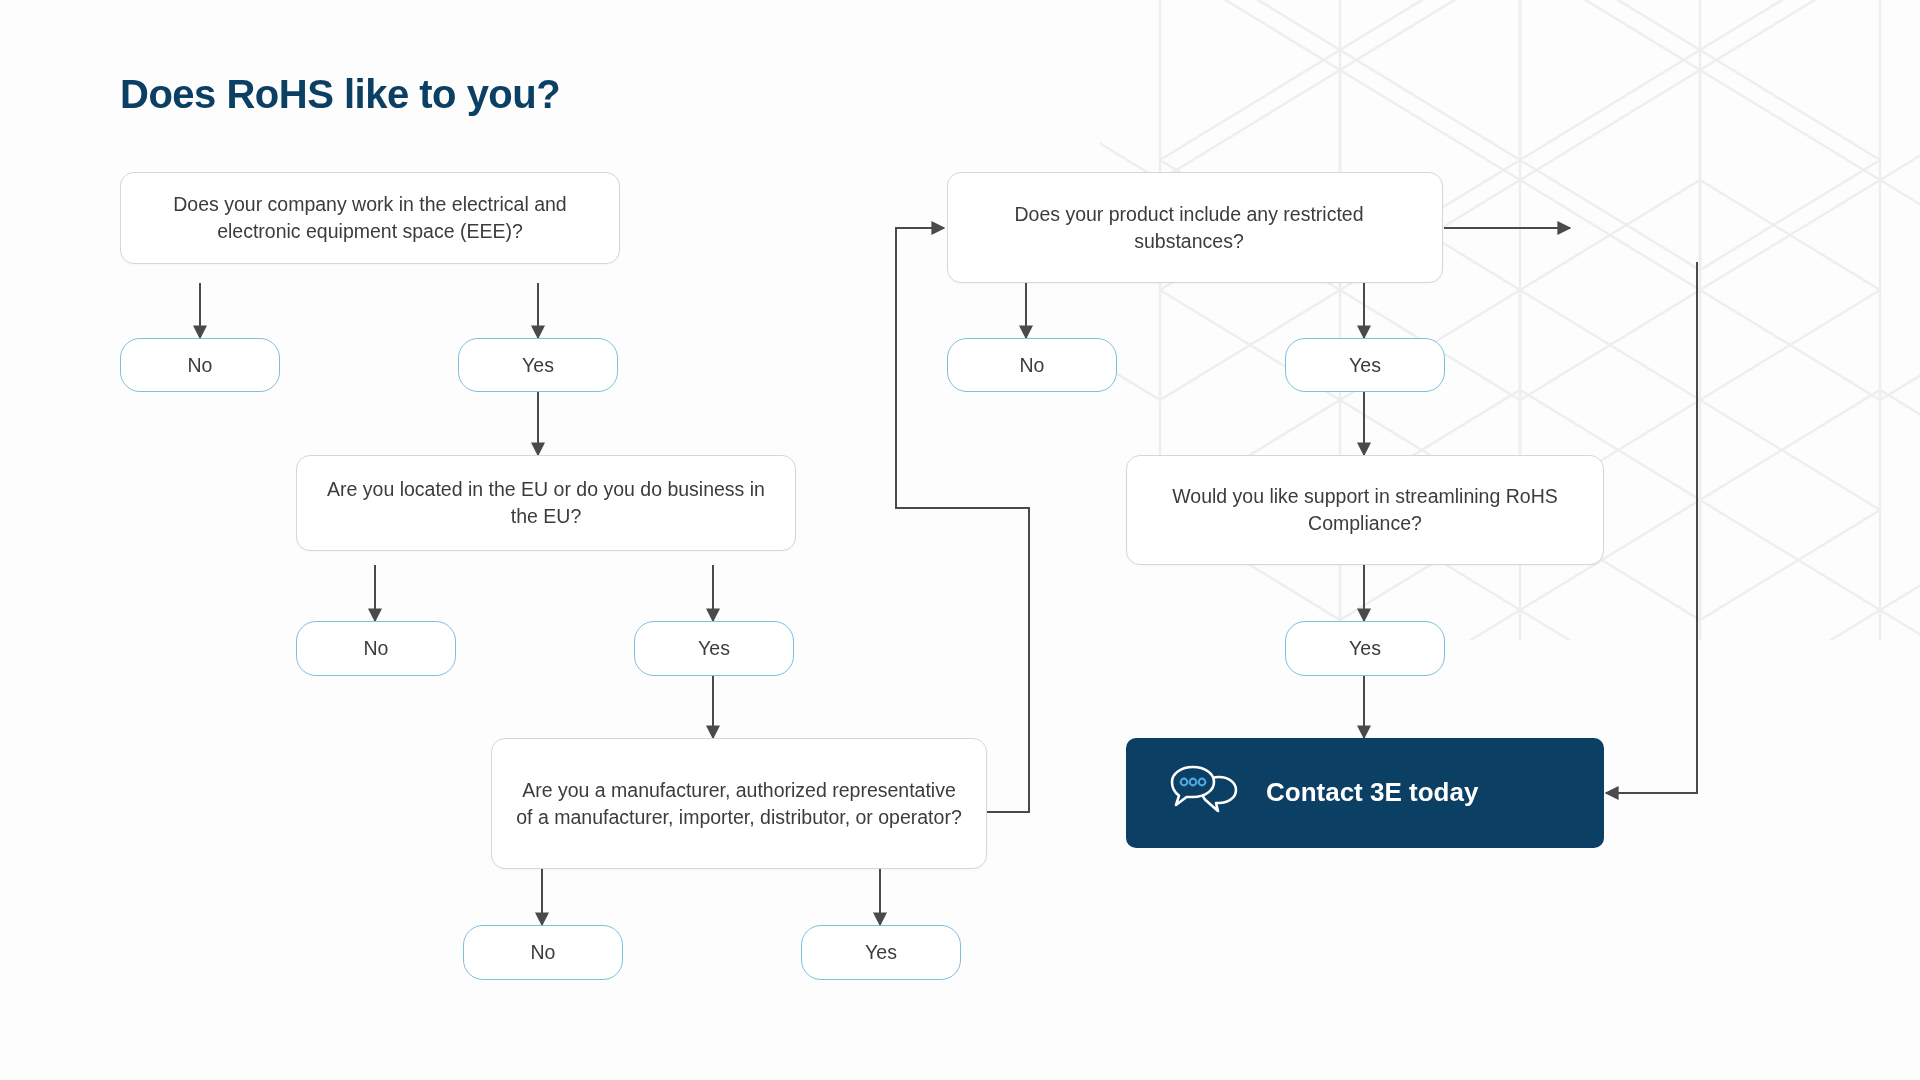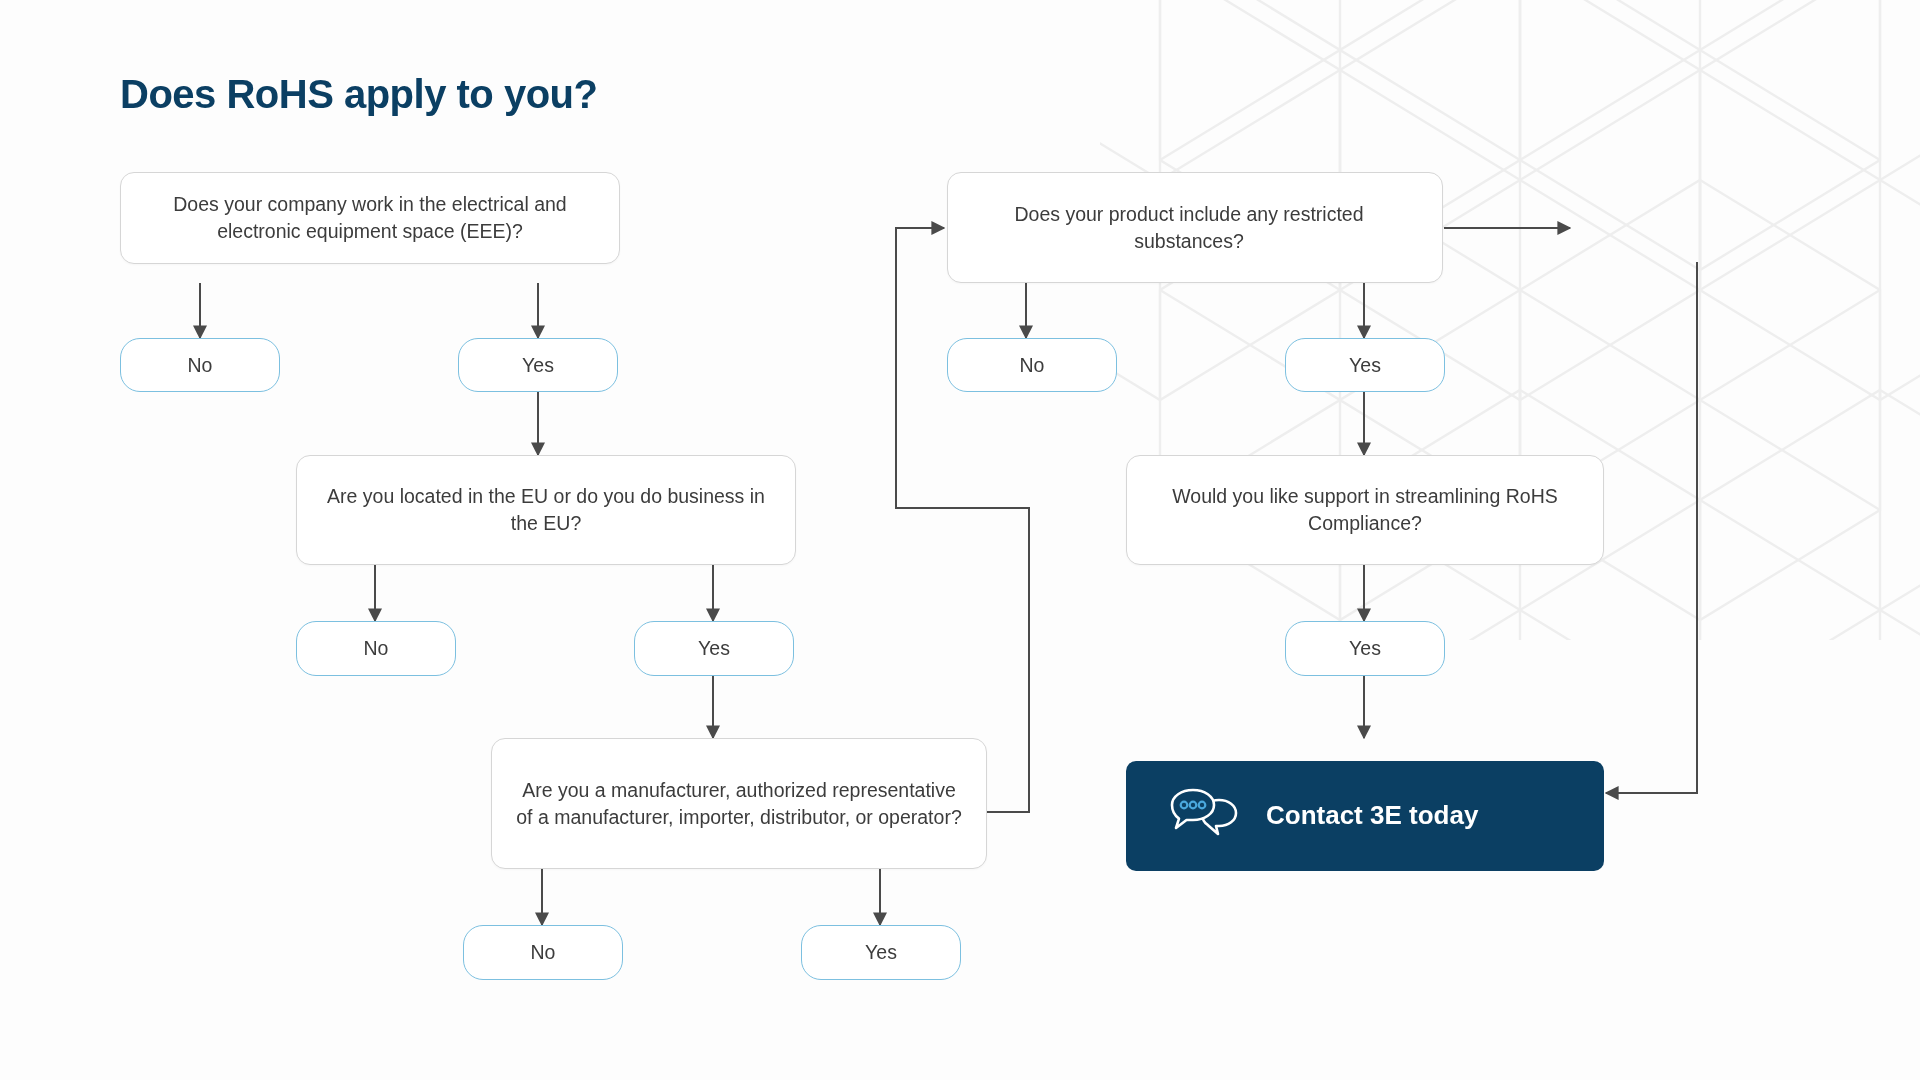--- a/index.html
+++ b/index.html
@@ -104,7 +104,7 @@
     </g>
   </svg>
 
-  <h1 id="page-title">Does RoHS apply to you?</h1>
+  <h1 id="page-title">Does RoHS like to you?</h1>
 
   <svg id="edges" viewBox="0 0 1920 1080" xmlns="http://www.w3.org/2000/svg">
     <defs>

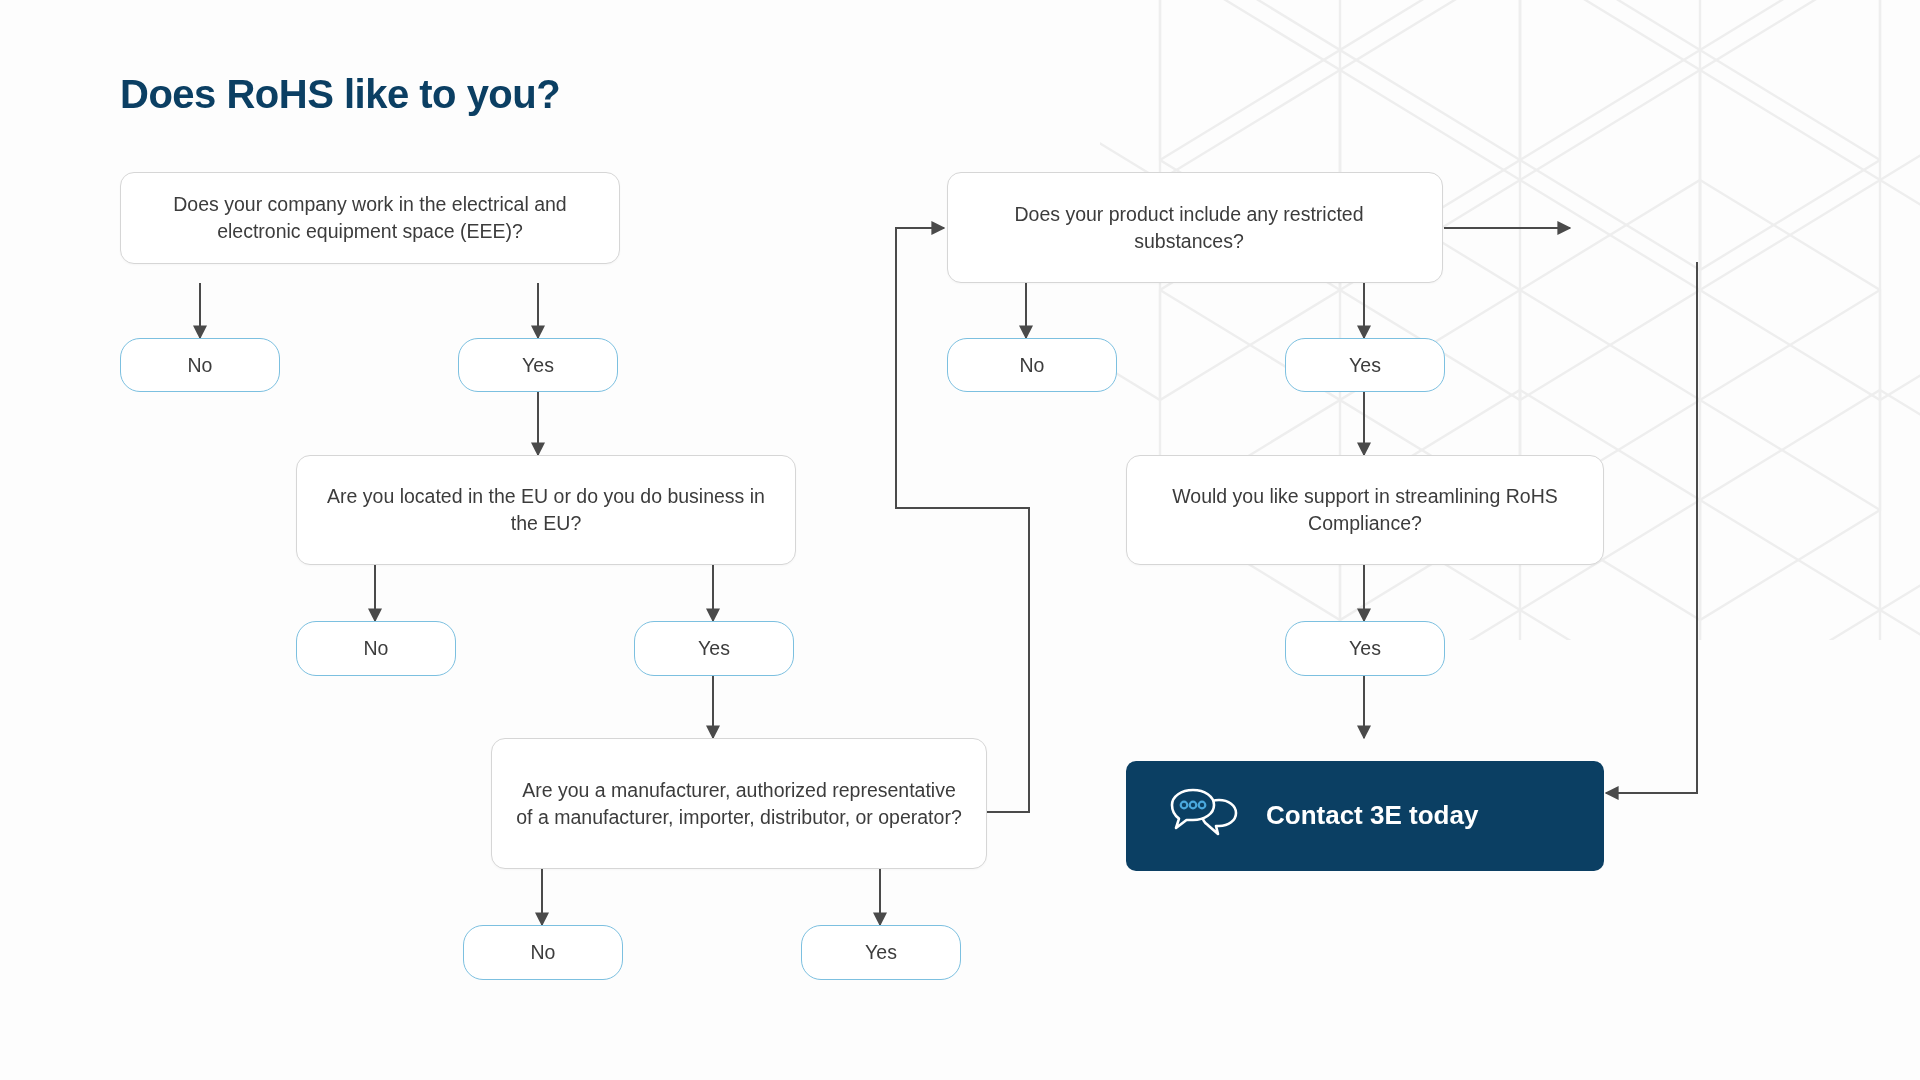--- a/index.html
+++ b/index.html
@@ -156,7 +156,7 @@
     <span>Yes</span>
   </div>
 
-  <div class="node question" style="left:296px; top:455px; width:500px; height:110px;">
+  <div class="node question" style="left:296px; top:455px; width:500px; height:96px;">
     <span>Are you located in the EU or do you do business in the EU?</span>
   </div>
 

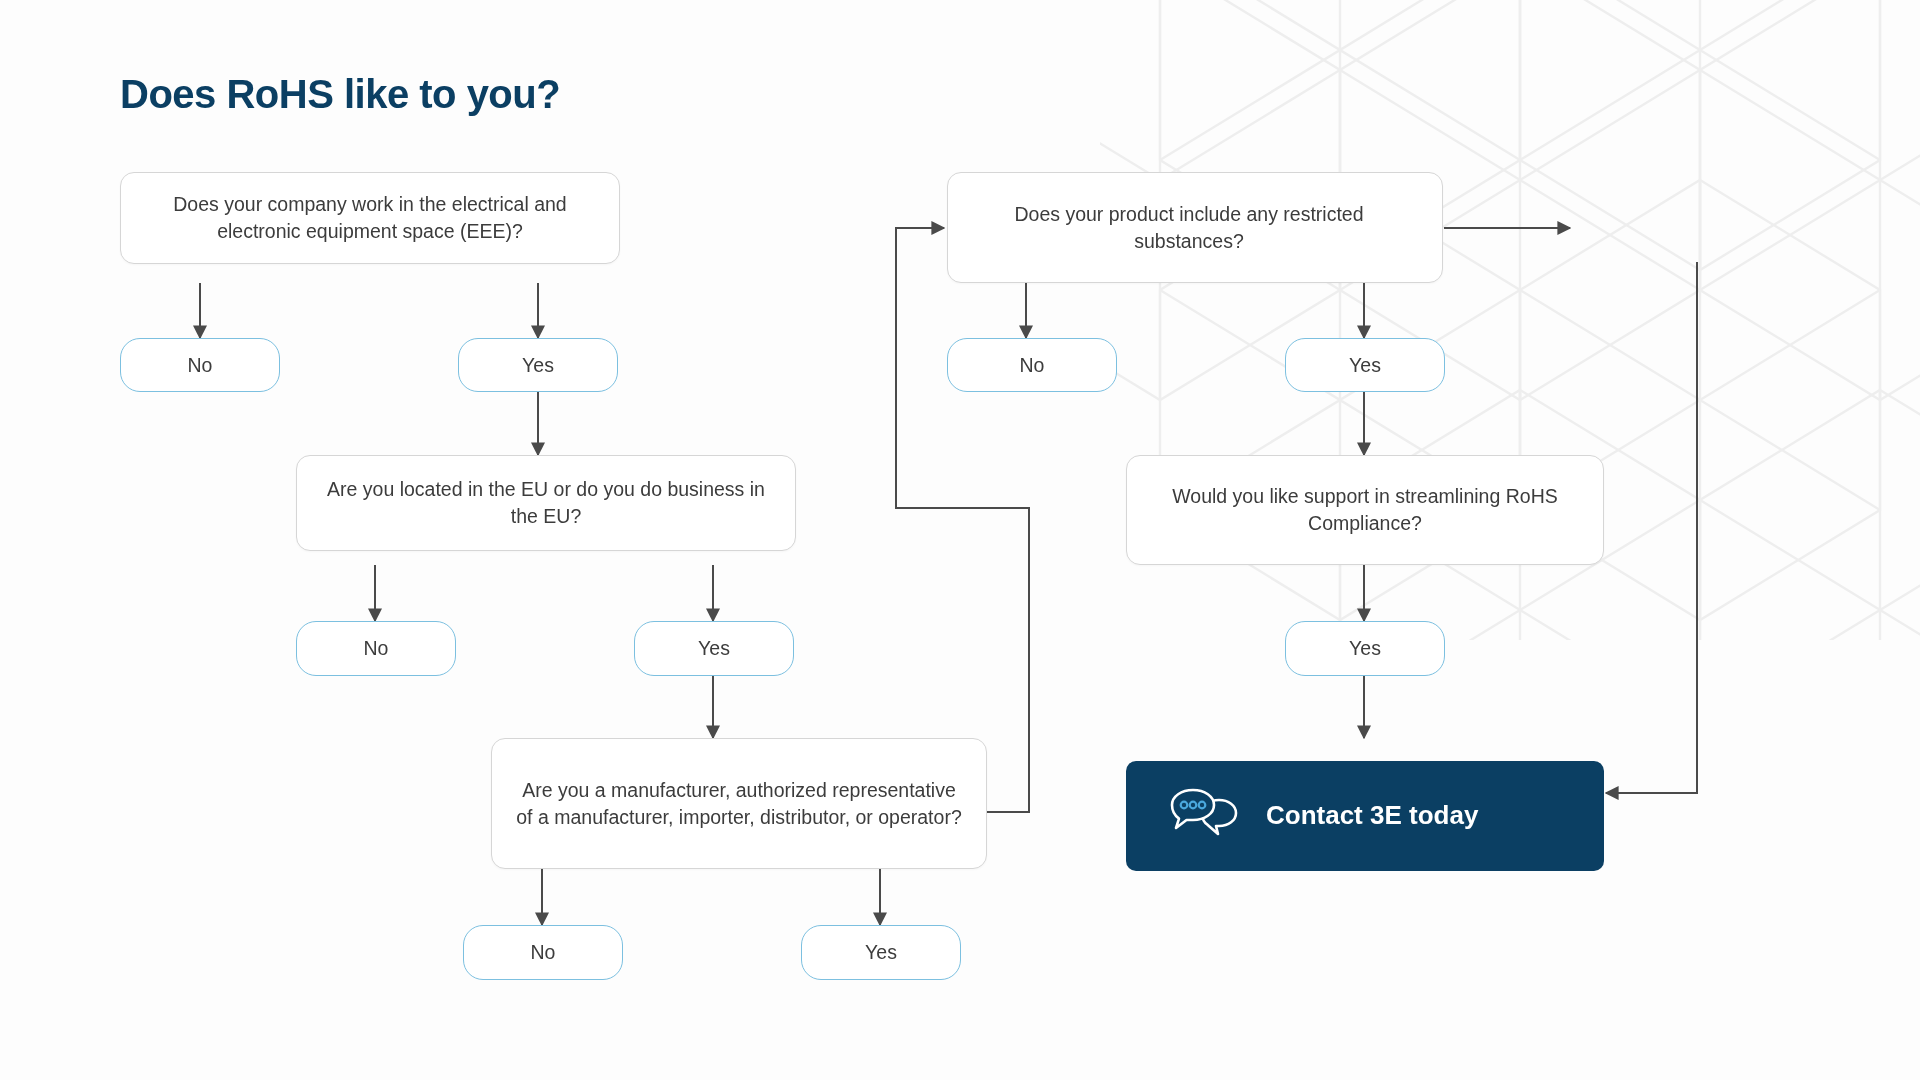--- a/index.html
+++ b/index.html
@@ -201,7 +201,7 @@
     <span>Yes</span>
   </div>
 
-  <div class="node cta" style="left:1126px; top:738px; width:478px; height:110px;margin-top:23px;">
+  <div class="node cta" style="left:1126px; top:738px; width:478px; height:110px;">
     <svg class="cta-icon" width="72" height="58" viewBox="0 0 72 58" xmlns="http://www.w3.org/2000/svg">
 
       <path d="M 34 26 C 34 18.5 41.5 13 51 13 C 60.5 13 68 18.5 68 26

